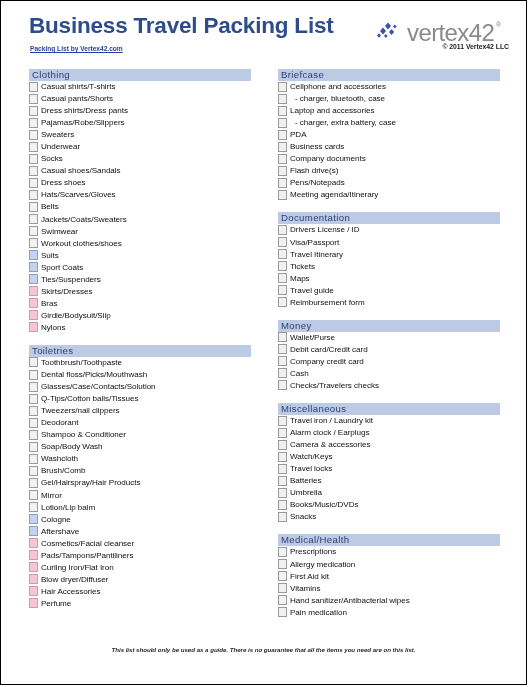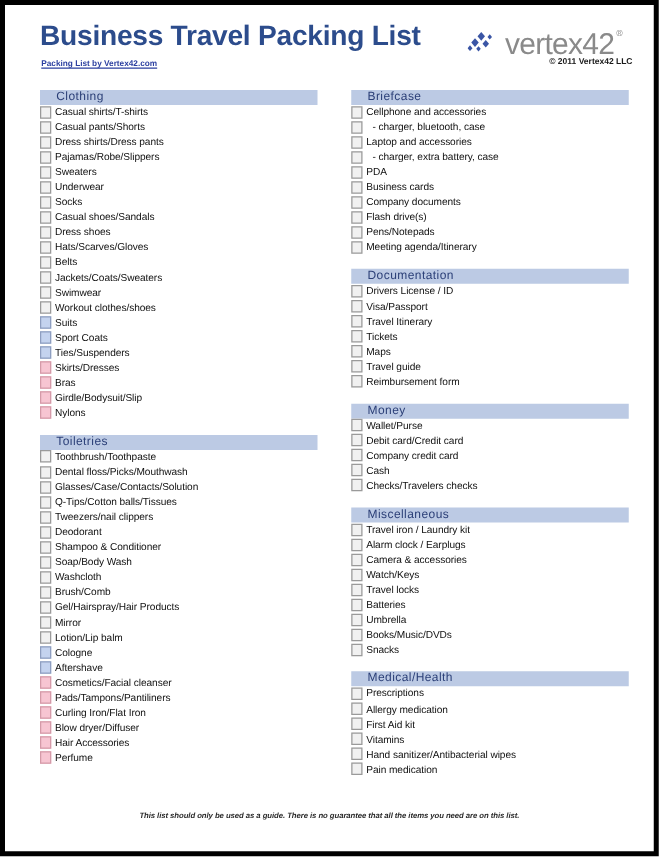--- a/index.html
+++ b/index.html
@@ -17,7 +17,7 @@
     position: relative;
     width: 527px;
     height: 685px;
-    border: 4px solid #000000;
+    border: 1px solid #000000;
     background: #ffffff;
     box-sizing: border-box;
   }

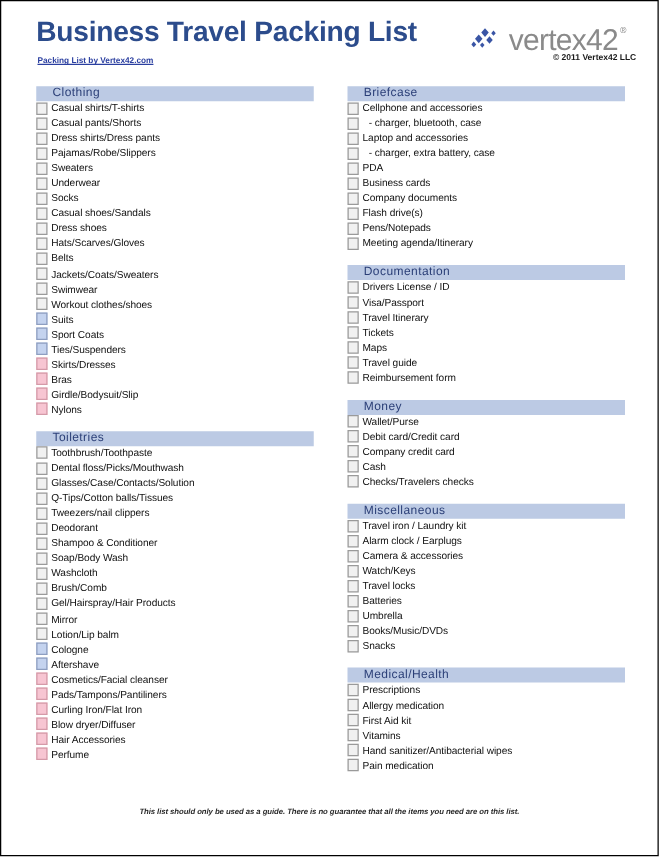--- a/index.html
+++ b/index.html
@@ -113,7 +113,7 @@
     font-size: 9.6px;
     line-height: 12px;
     height: 12px;
-    padding-left: 13px;
+    padding-left: 3px;
     letter-spacing: 0.35px;
     box-sizing: border-box;
     white-space: nowrap;

